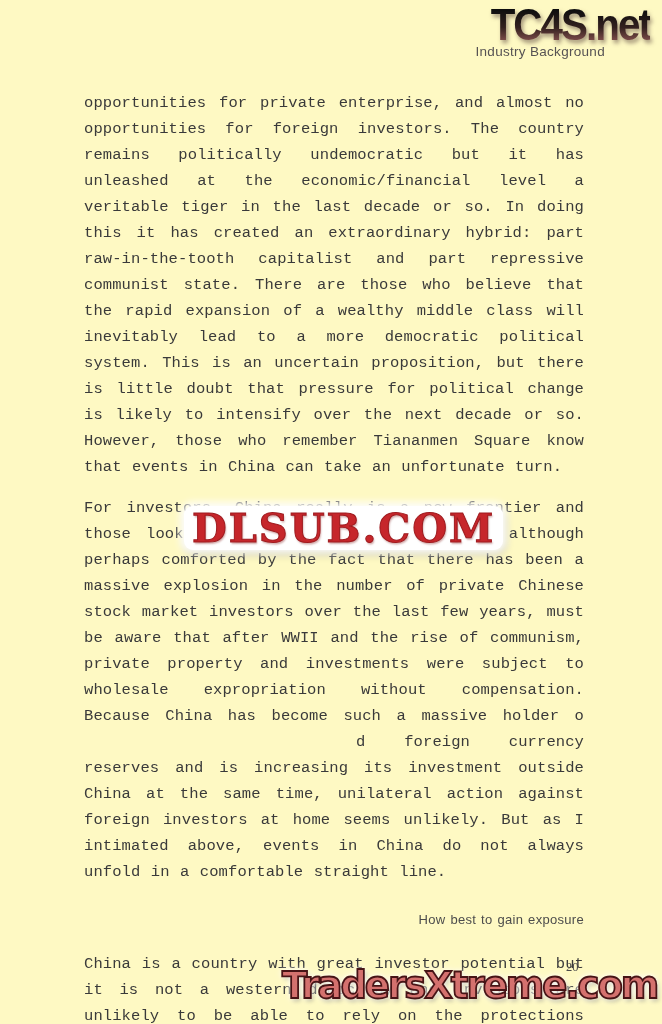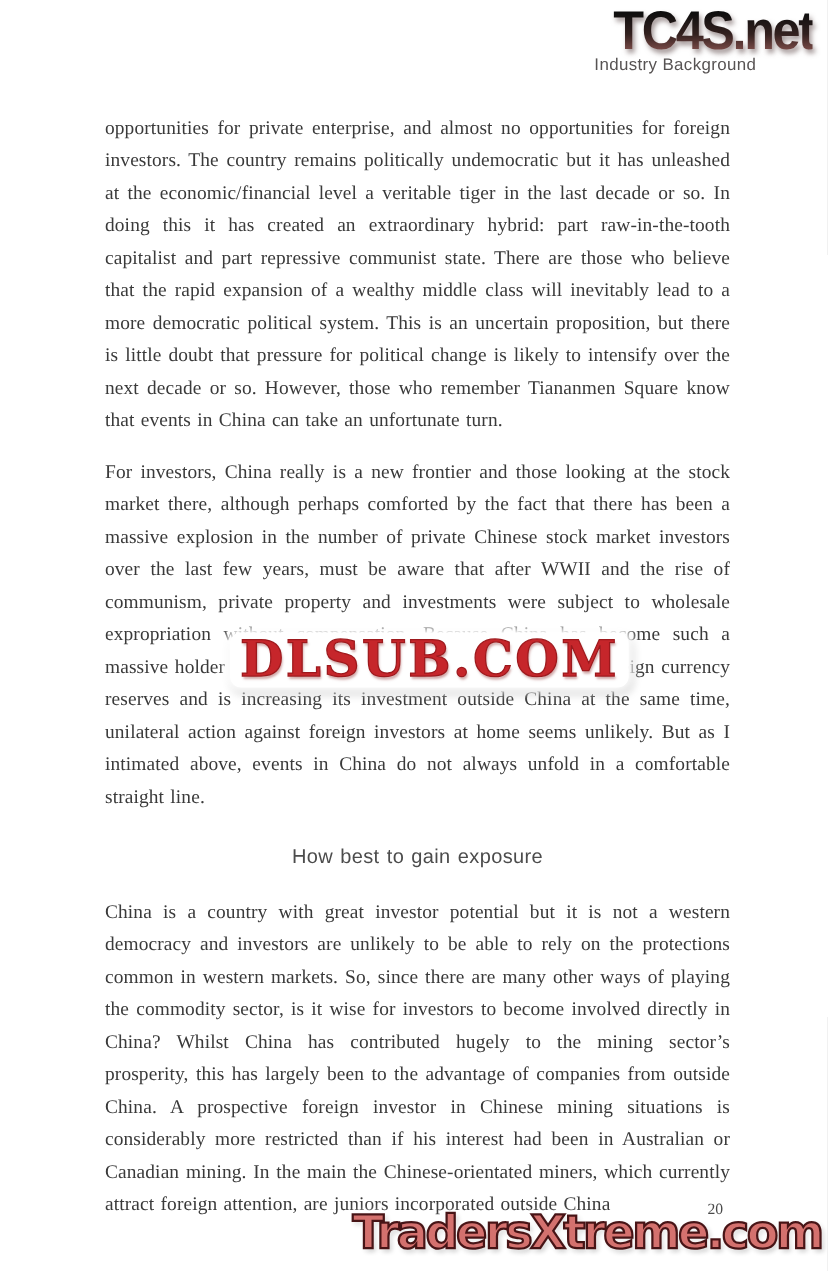--- a/index.html
+++ b/index.html
@@ -9,7 +9,7 @@
     position:relative;
     width:662px; height:1024px;
     margin:0 auto;
-    background:#ffffff;
+    background:#fef9c3;
     overflow:hidden;
     font-family:"Liberation Serif", serif;
   }

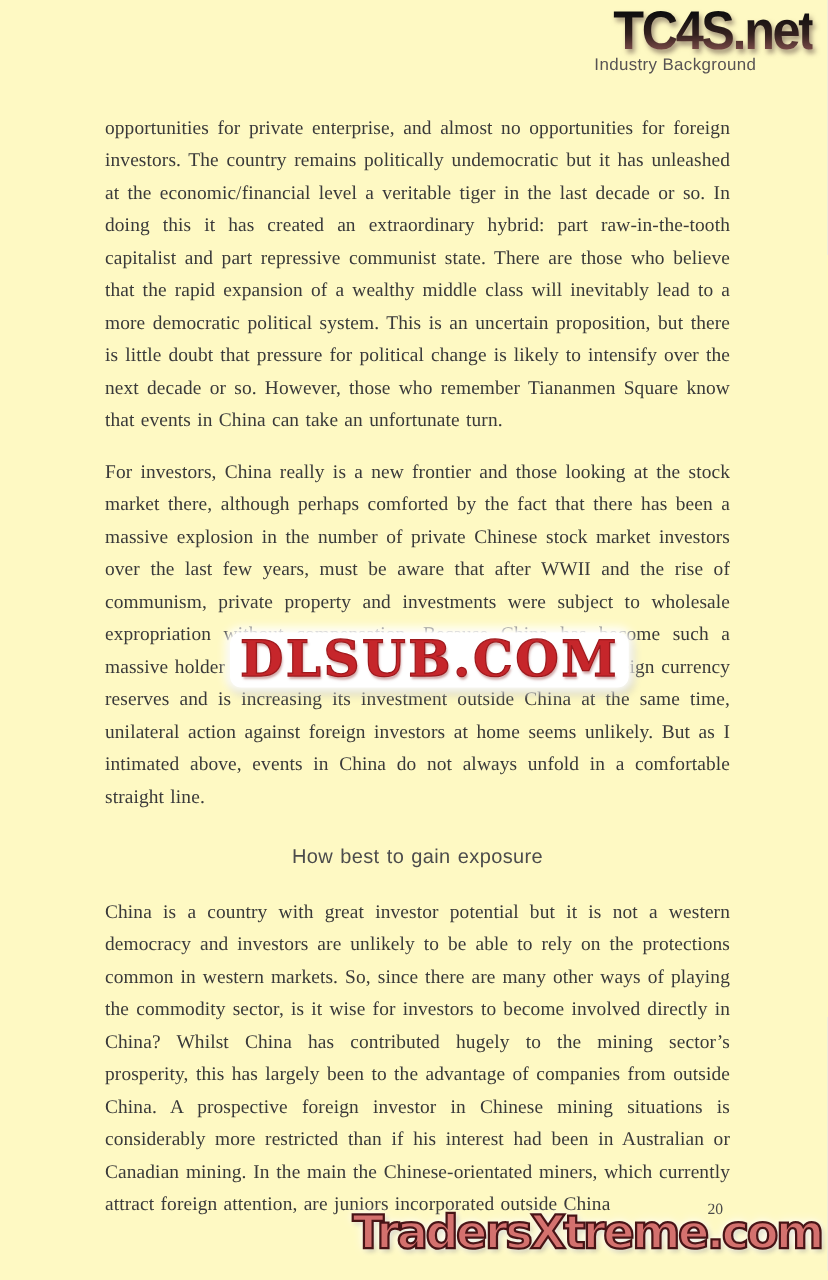--- a/index.html
+++ b/index.html
@@ -53,7 +53,7 @@
     word-spacing:1px;
     letter-spacing:0.1px;
   }
-  .body-text p { margin:0 0 15px 0; }
+  .body-text p { margin:0 0 15px 0;font-family:Liberation Mono, monospace; }
   .section-heading {
     font-family:"Liberation Sans", sans-serif;
     font-size:16px;

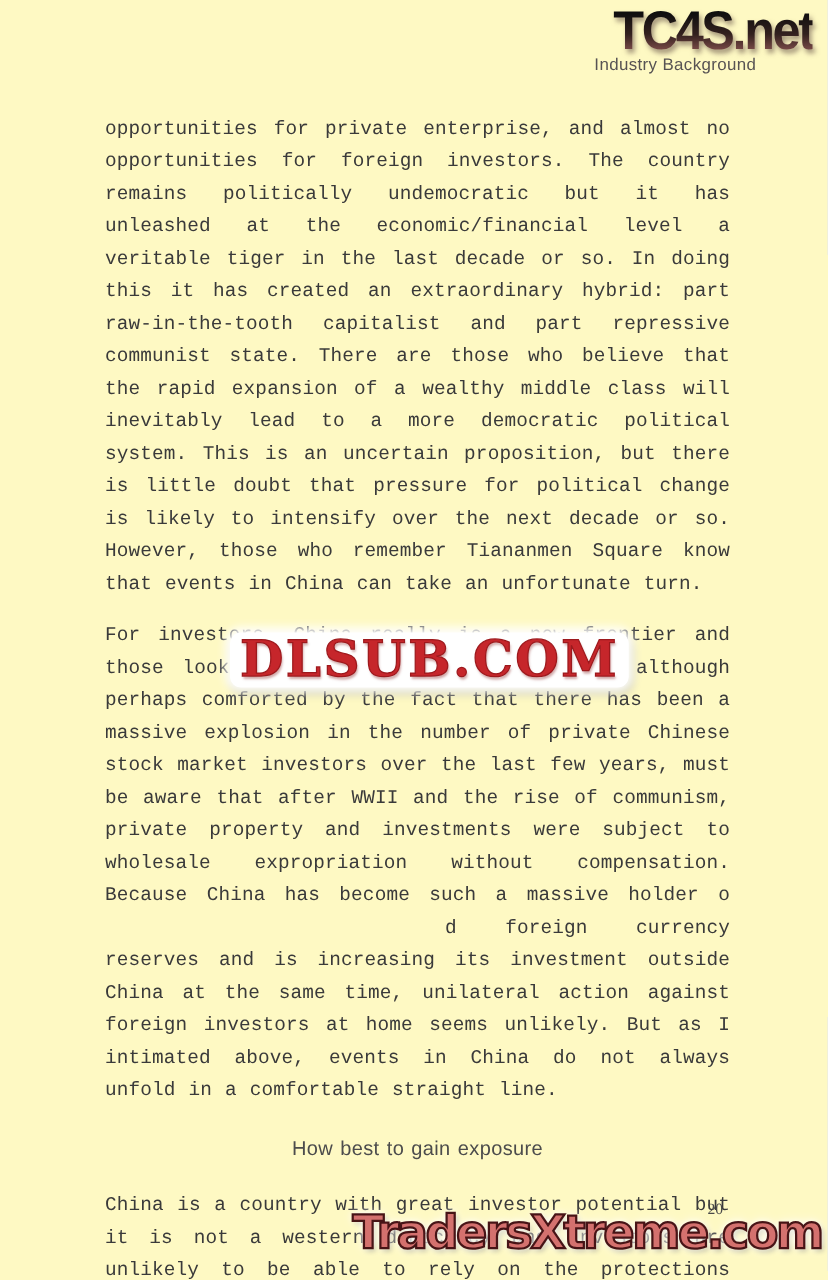--- a/index.html
+++ b/index.html
@@ -56,12 +56,12 @@
   .body-text p { margin:0 0 15px 0;font-family:Liberation Mono, monospace; }
   .section-heading {
     font-family:"Liberation Sans", sans-serif;
-    font-size:16px;
+    font-size:13px;
     font-weight:400;
     color:#4c4c4c;
     letter-spacing:0.3px;
     margin:22px 0 18px 0;
-    text-align:center;
+    text-align:right;
   }
   .obscured-gap {
     display:inline-block;

